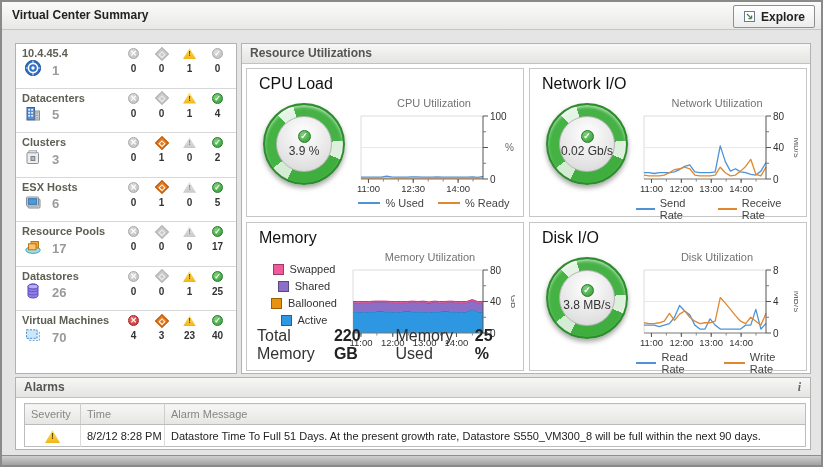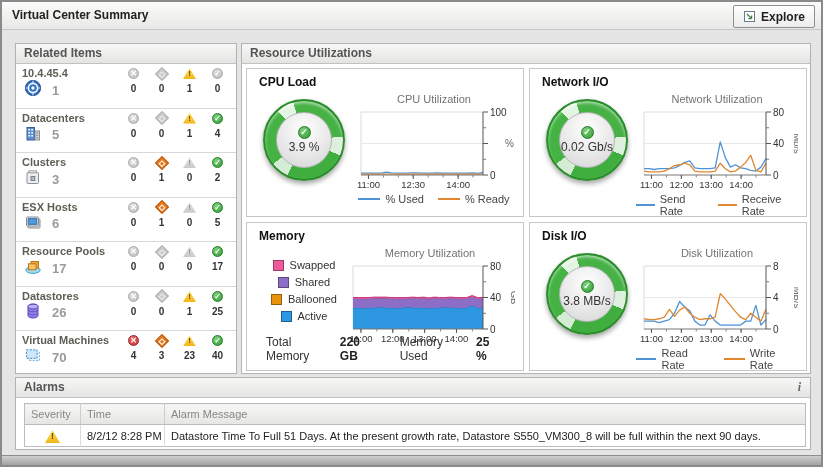--- a/index.html
+++ b/index.html
@@ -95,7 +95,6 @@
   </div>
 
   <section class="panel" id="related-panel">
-    <div class="panel-header">Related Items</div>
     <div id="related-rows">
         <div class="ri-row">
           <div class="ri-left">

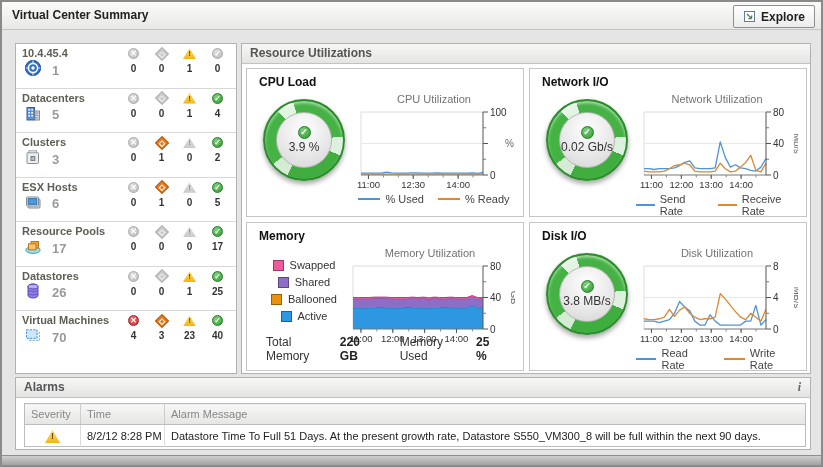--- a/index.html
+++ b/index.html
@@ -45,7 +45,7 @@
   
   .quad{display:grid;grid-template-columns:278px 278px;grid-template-rows:149px 149px;gap:5px;padding:4px 4px;}
   .metric-box{border:1px solid #c6c6c6;background:#fff;padding:4px 8px;box-sizing:border-box;position:relative;}
-  .metric-title{font-size:12px;font-weight:bold;color:#111;margin:2px 0 0 4px;}
+  .metric-title{font-size:16px;font-weight:normal;color:#111;margin:2px 0 0 4px;}
   .metric-body{display:flex;}
   .gauge-col{width:100px;display:flex;justify-content:center;align-items:flex-start;padding-top:10px;}
   .gauge{width:78px;height:78px;border-radius:50%;position:relative;border:2px solid #2d8c2d;background:conic-gradient(from 0deg,#46b246 0deg 85deg,#ddf0dd 85deg 113deg,#3fae3f 113deg 205deg,#d4ecd4 205deg 232deg,#44b344 232deg 318deg,#e4f4e4 318deg 344deg,#46b246 344deg 360deg);box-shadow:0 3px 5px rgba(0,0,0,.35),inset 0 2px 3px rgba(255,255,255,.55);}

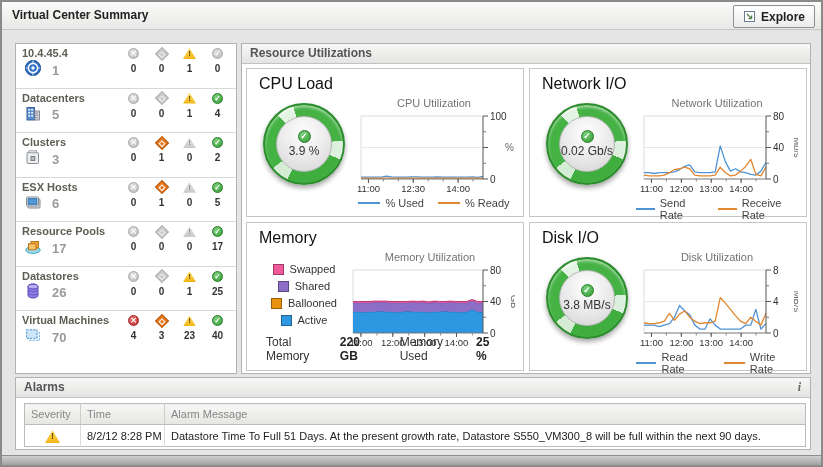--- a/index.html
+++ b/index.html
@@ -64,7 +64,7 @@
   .mem-legend-col{width:92px;padding:16px 0 0 8px;display:flex;flex-direction:column;gap:5px;}
   .ml-item{display:flex;align-items:center;gap:6px;font-size:11px;color:#333;justify-content:center;}
   .ml-swatch{width:11px;height:11px;border:1px solid rgba(0,0,0,.35);box-sizing:border-box;}
-  .mem-footer{position:absolute;left:10px;right:8px;bottom:7px;font-size:12px;color:#333;display:flex;gap:8px;align-items:center;margin-left:9px;}
+  .mem-footer{position:absolute;left:10px;right:8px;bottom:7px;font-size:16px;color:#333;display:flex;gap:8px;align-items:center;}
   .mem-footer b{color:#222;margin-right:14px;}
   
   .info-icon{position:absolute;right:9px;top:0;font-family:"Liberation Serif",serif;font-style:italic;font-weight:bold;color:#666;font-size:12px;cursor:pointer;}

